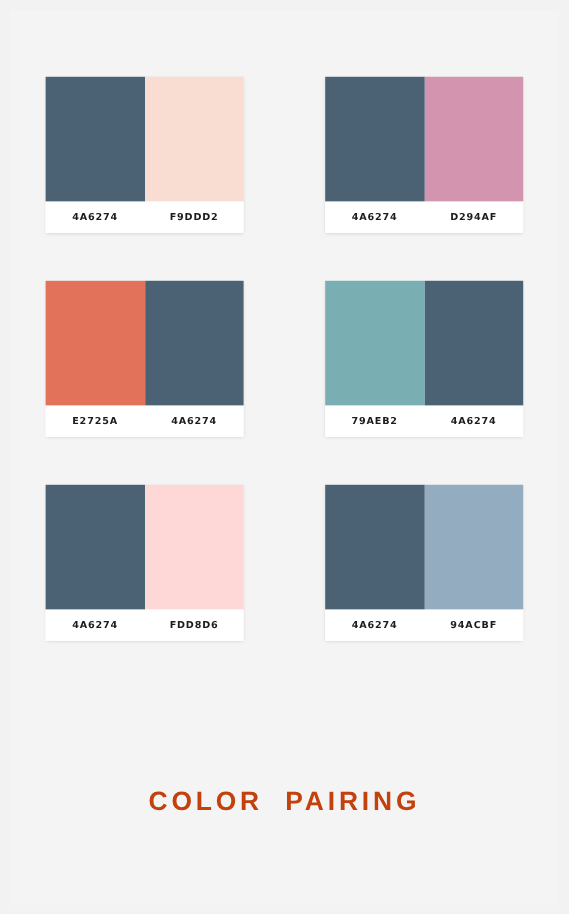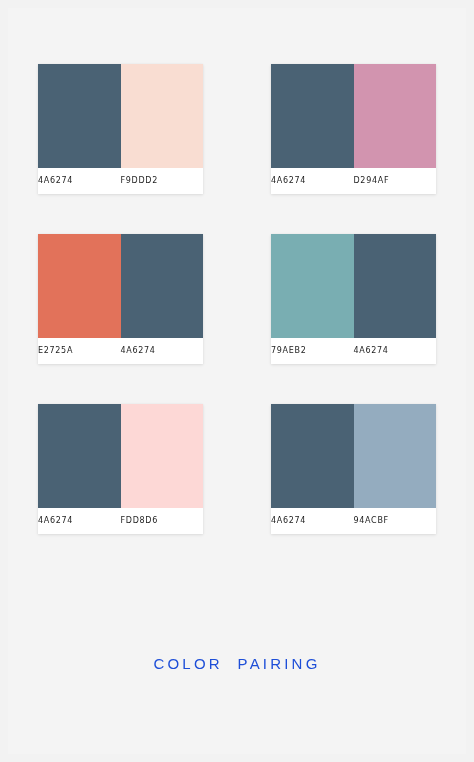--- a/index.html
+++ b/index.html
@@ -65,10 +65,10 @@
   }
   .hex-label {
     flex: 1 1 50%;
-    text-align: left;
+    text-align: center;
     font-family: "DejaVu Sans", sans-serif;
     font-size: 8px;
-    font-weight: normal;
+    font-weight: bold;
     letter-spacing: 0.7px;
     color: #1c1c1c;
     line-height: 1;

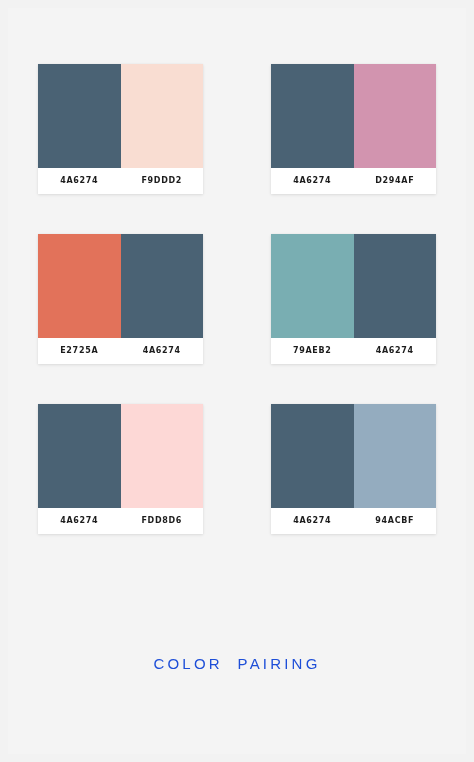--- a/index.html
+++ b/index.html
@@ -82,10 +82,10 @@
   }
   .footer-title {
     font-family: "Liberation Sans", sans-serif;
-    font-size: 15px;
-    font-weight: 400;
+    font-size: 22px;
+    font-weight: 700;
     letter-spacing: 3.2px;
-    color: #1d4ed8;
+    color: #c2410c;
     white-space: pre;
   }
   .footer-credit {

